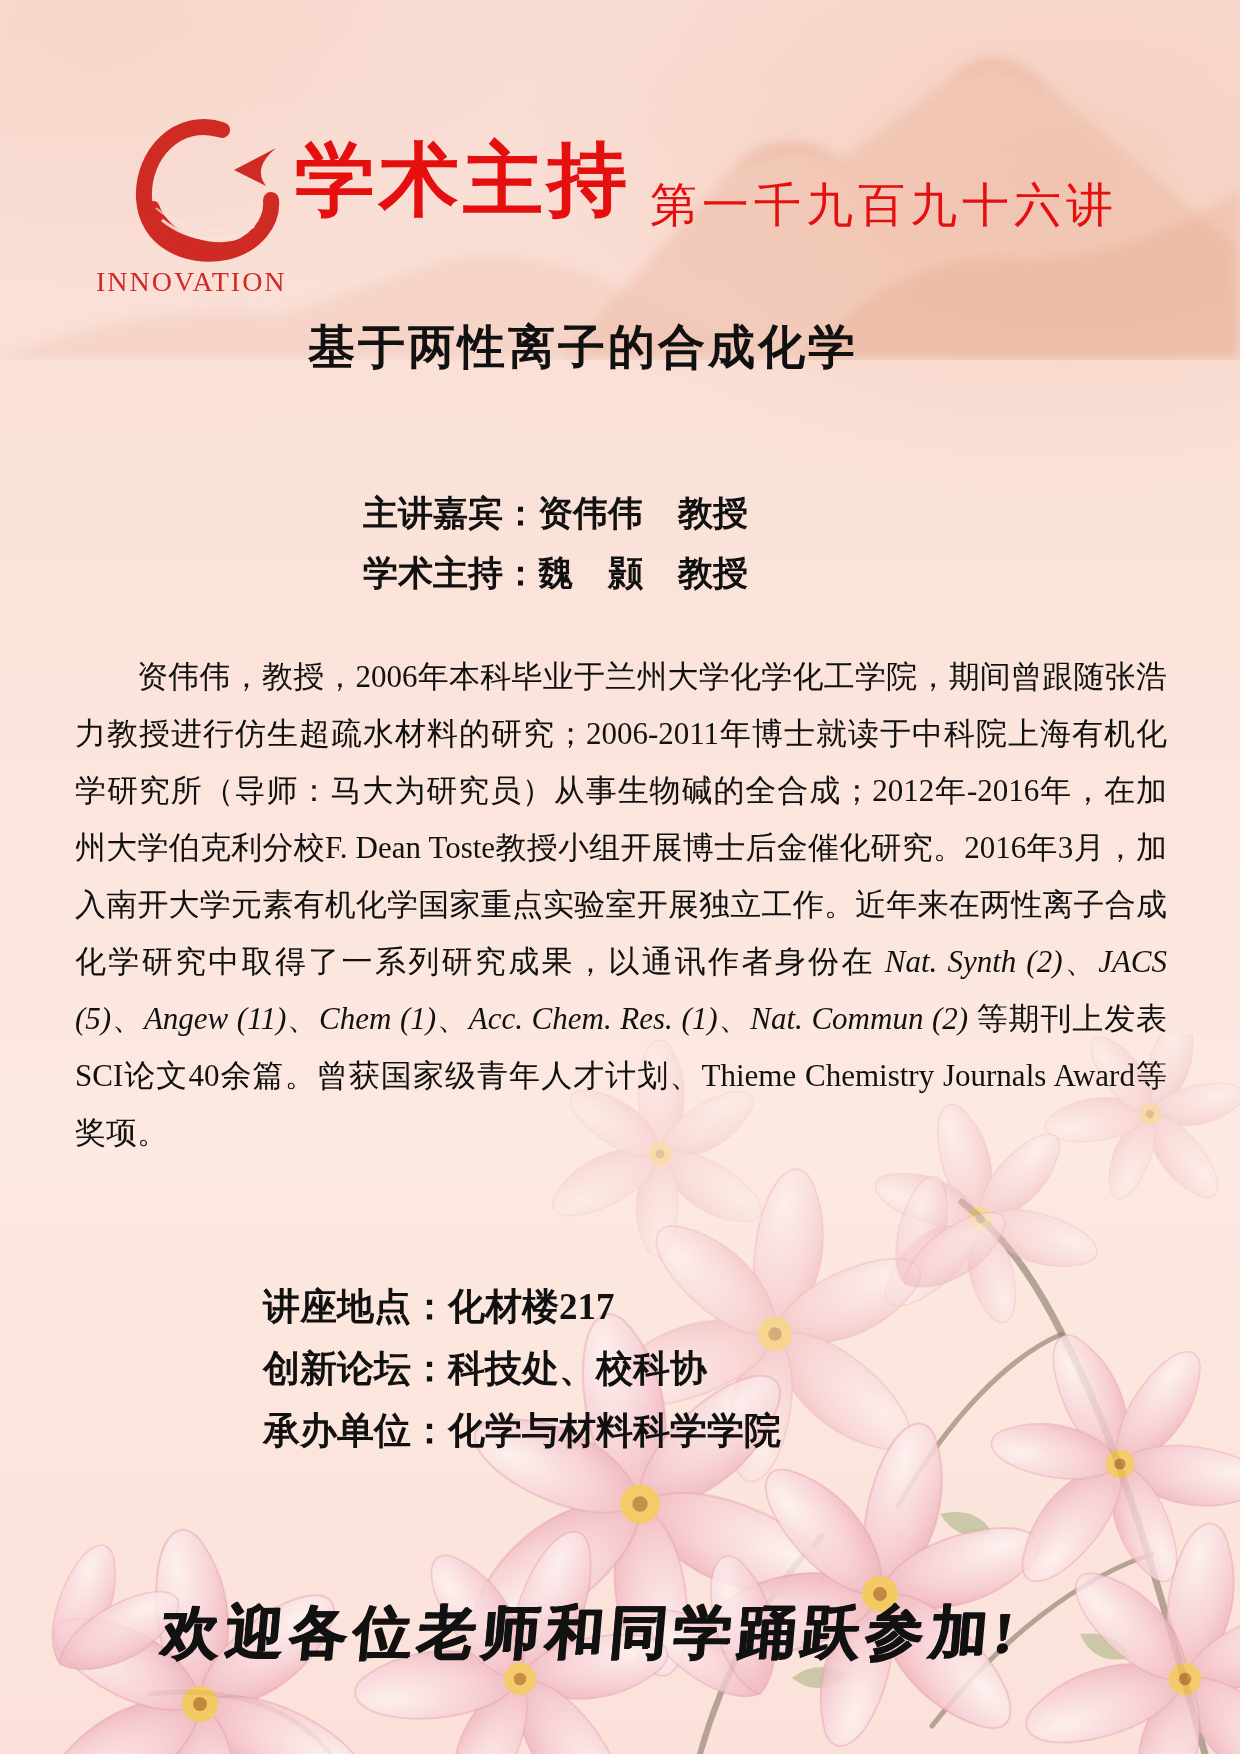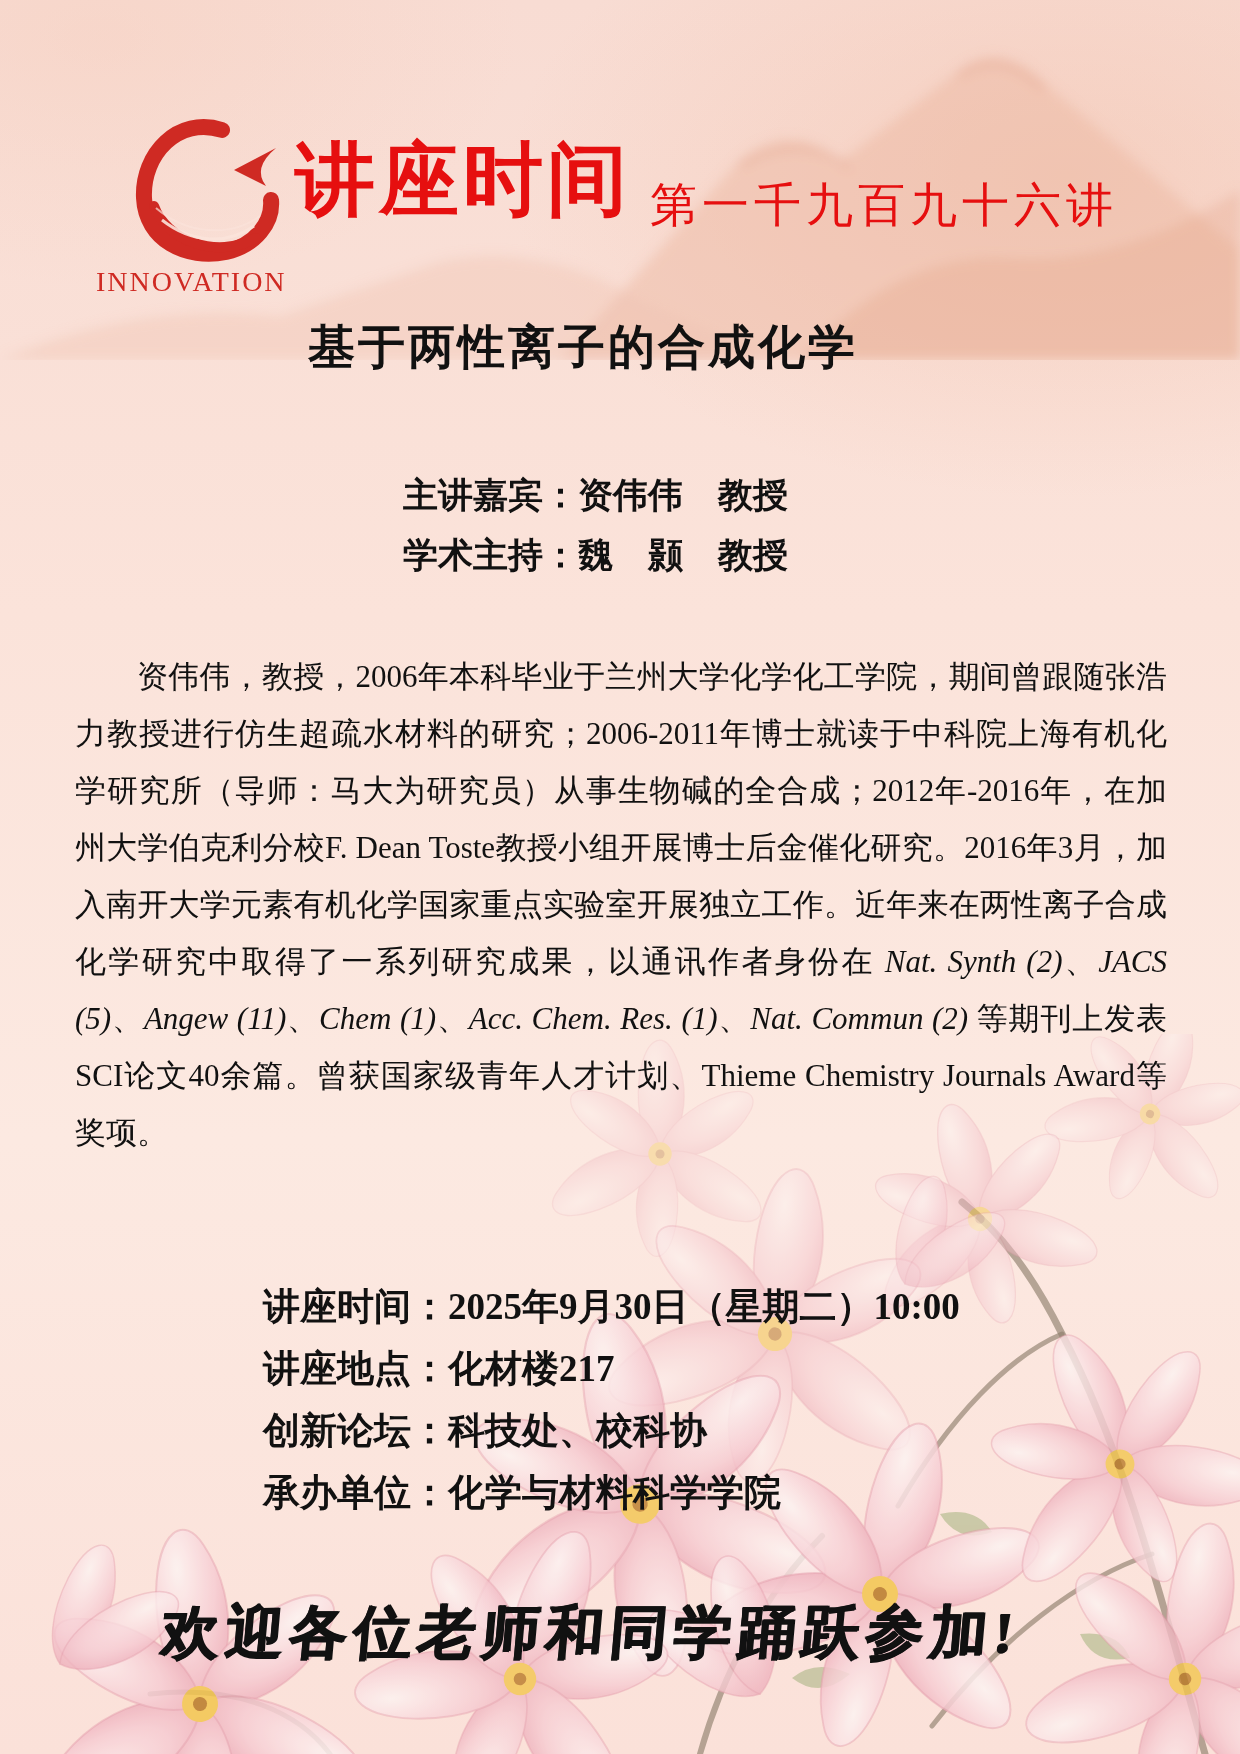--- a/index.html
+++ b/index.html
@@ -162,7 +162,7 @@
     <div class="logo-wordmark">INNOVATION</div>
   </div>
 
-  <h1 class="forum-title">讲座时间</h1>
+  <h1 class="forum-title">学术主持</h1>
   <div class="lecture-number">第一千九百九十六讲</div>
 
   <h2 class="lecture-title">基于两性离子的合成化学</h2>

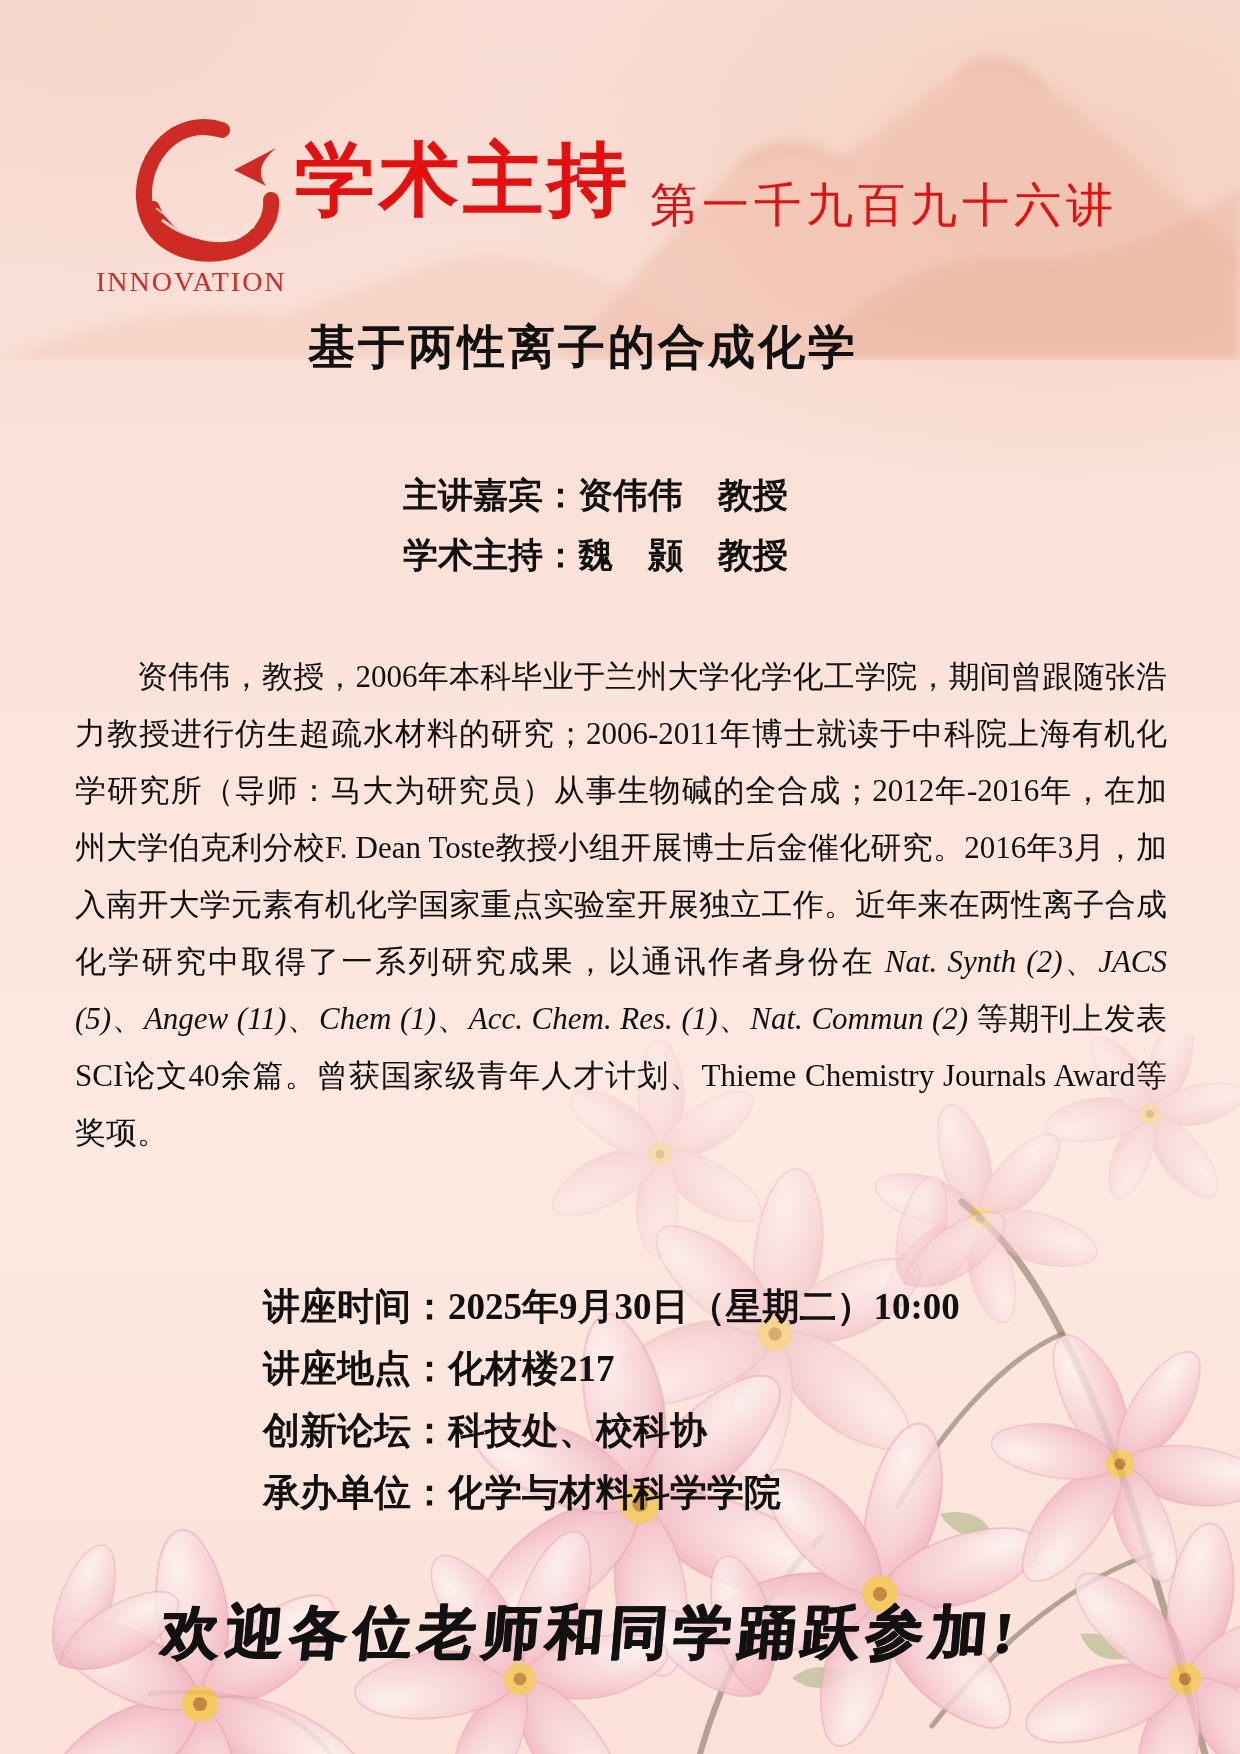--- a/index.html
+++ b/index.html
@@ -55,10 +55,9 @@
     letter-spacing:3px;
   }
   .speakers{
-    position:absolute;left:363px;top:466px;
+    position:absolute;left:363px;top:484px;
     font-size:35px;font-weight:700;
     line-height:60px;
-    margin-left:40px;
   }
   .bio{
     position:absolute;left:75px;top:648px;width:1092px;

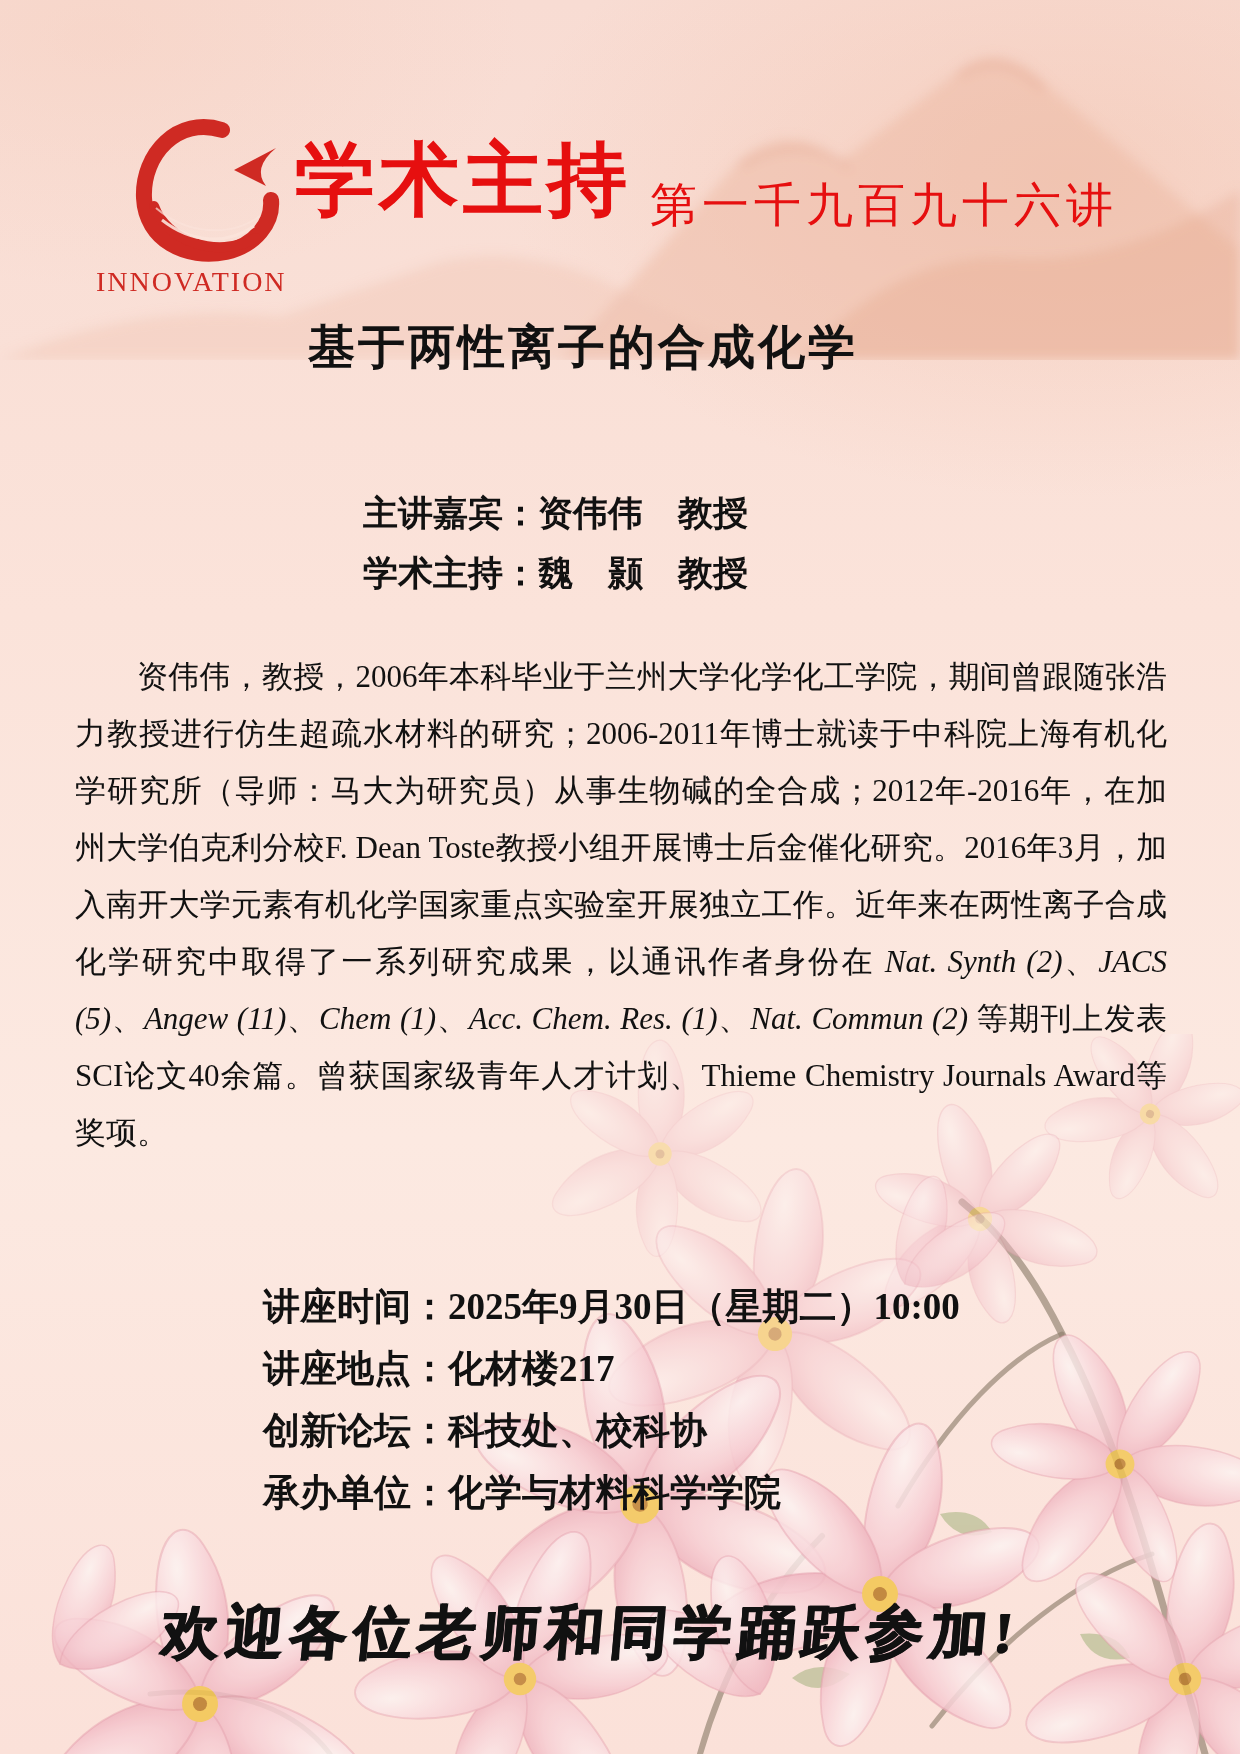--- a/index.html
+++ b/index.html
@@ -174,7 +174,6 @@
   <p class="bio"><span>资伟伟，教授，2006年本科毕业于兰州大学化学化工学院，期间曾跟随张浩力教授进行仿生超疏水材料的研究；2006-2011年博士就读于中科院上海有机化学研究所（导师：马大为研究员）从事生物碱的全合成；2012年-2016年，在加州大学伯克利分校F. Dean Toste教授小组开展博士后金催化研究。2016年3月，加入南开大学元素有机化学国家重点实验室开展独立工作。近年来在两性离子合成化学研究中取得了一系列研究成果，以通讯作者身份在 </span><em>Nat. Synth (2)</em><span>、</span><em>JACS (5)</em><span>、</span><em>Angew (11)</em><span>、</span><em>Chem (1)</em><span>、</span><em>Acc. Chem. Res. (1)</em><span>、</span><em>Nat. Commun (2)</em><span> 等期刊上发表SCI论文40余篇。曾获国家级青年人才计划、Thieme Chemistry Journals Award等奖项。</span></p>
 
   <div class="details">
-    <p>讲座时间：2025年9月30日（星期二）10:00</p>
     <p>讲座地点：化材楼217</p>
     <p>创新论坛：科技处、校科协</p>
     <p>承办单位：化学与材料科学学院</p>

